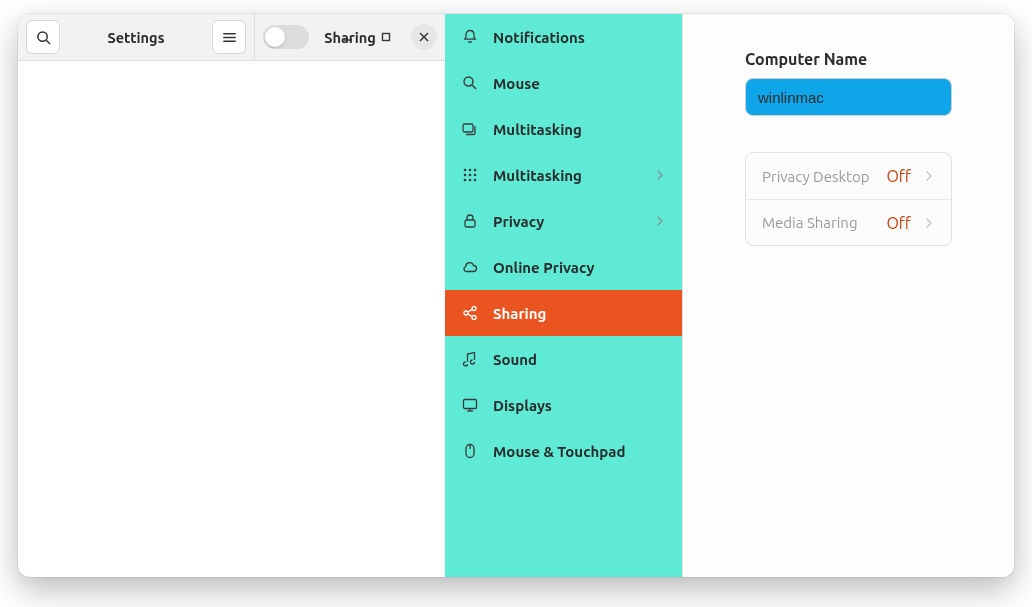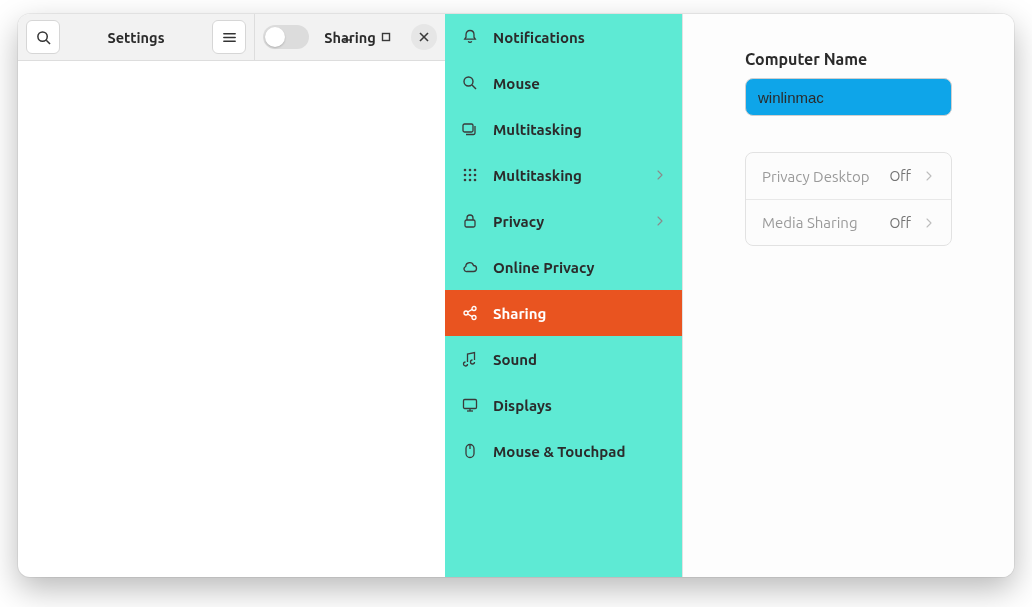--- a/index.html
+++ b/index.html
@@ -173,7 +173,7 @@
   }
   .list-row + .list-row { border-top: 1px solid #e8e8e8; }
   .list-row .row-label { flex: 1; }
-  .list-row .status { font-size: 14px; color: #737373; }
+  .list-row .status { font-size: 16px; color: #c2410c; }
   .list-row .chev { color: #bdbdbd; }
   svg { display: block; }
 </style>

